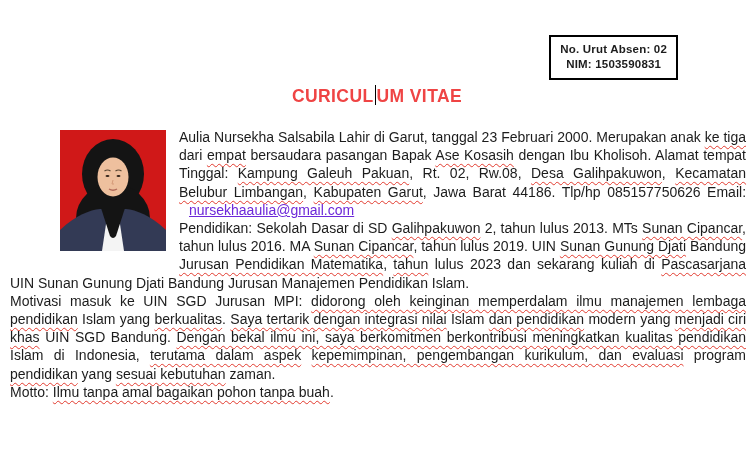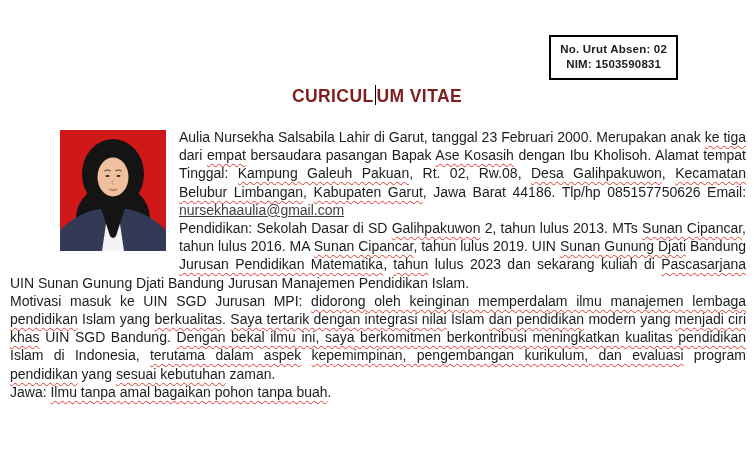--- a/index.html
+++ b/index.html
@@ -36,7 +36,7 @@
     font-size: 17.5px;
     font-weight: 700;
     letter-spacing: 0.4px;
-    color: #7f1d1d;
+    color: #ef4444;
   }
   .caret {
     display: inline-block;

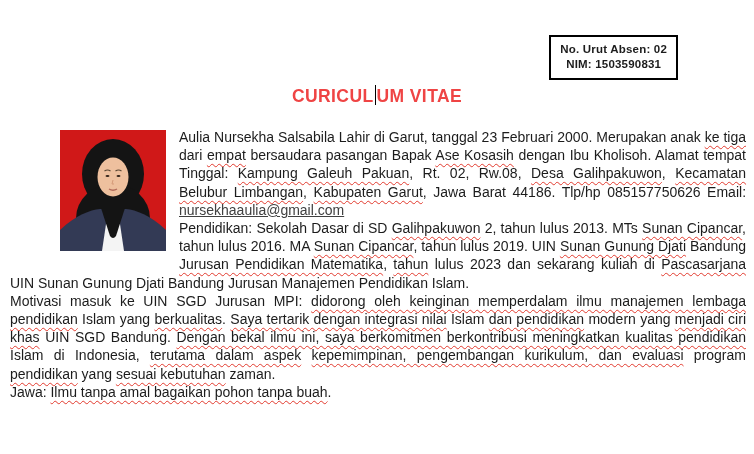--- a/index.html
+++ b/index.html
@@ -74,9 +74,10 @@
     text-underline-offset: 3px;
   }
   .email-link {
-    color: #404040;
+    color: #6d28d9;
     text-decoration: underline;
     cursor: pointer;
+    margin-left: 10px;
   }
 </style>
 </head>

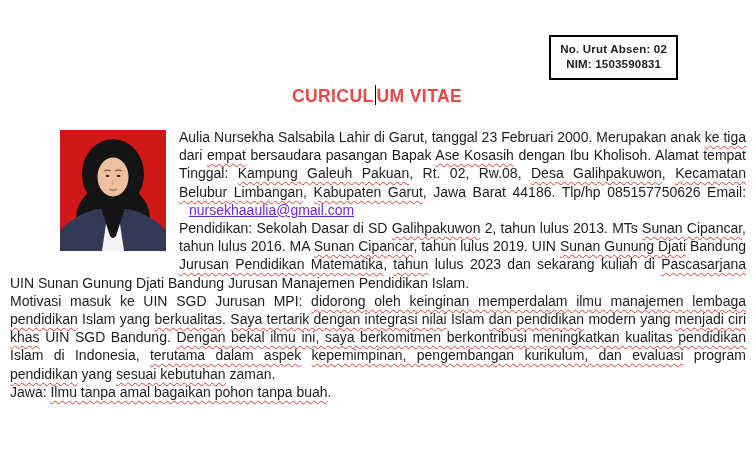--- a/index.html
+++ b/index.html
@@ -123,7 +123,7 @@
       <p class="para"><span class="bold">Aulia Nursekha Salsabila</span><span> Lahir di Garut, tanggal 23 Februari 2000. Merupakan anak </span><span class="squiggle">ke tiga</span><span>  dari </span><span class="squiggle">empat</span><span> bersaudara pasangan Bapak </span><span class="squiggle">Ase Kosasih</span><span> dengan Ibu Kholisoh.  Alamat tempat Tinggal: </span><span class="squiggle">Kampung Galeuh Pakuan</span><span>, Rt. 02, Rw.08, </span><span class="squiggle">Desa Galihpakuwon</span><span>, </span><span class="squiggle">Kecamatan Belubur Limbangan</span><span>, </span><span class="squiggle">Kabupaten Garut</span><span>, Jawa Barat 44186. Tlp/hp 085157750626 Email: </span><a class="email-link">nursekhaaulia@gmail.com</a></p>
       <p class="para"><span>Pendidikan: Sekolah Dasar di SD </span><span class="squiggle">Galihpakuwon</span><span> 2, tahun lulus 2013. MTs </span><span class="squiggle">Sunan Cipancar</span><span>,  tahun lulus 2016.  MA </span><span class="squiggle">Sunan Cipancar</span><span>, tahun lulus 2019. UIN </span><span class="squiggle">Sunan Gunung Djati</span><span> Bandung </span><span class="squiggle">Jurusan Pendidikan Matematika</span><span>, </span><span class="squiggle">tahun</span><span> lulus 2023 dan sekarang kuliah di </span><span class="squiggle">Pascasarjana</span><span> UIN Sunan Gunung Djati Bandung Jurusan Manajemen Pendidikan Islam.</span></p>
       <p class="para"><span>Motivasi masuk ke UIN SGD Jurusan MPI: </span><span class="squiggle">didorong oleh keinginan memperdalam ilmu manajemen lembaga pendidikan</span><span> Islam yang </span><span class="squiggle">berkualitas</span><span>. </span><span class="squiggle">Saya tertarik dengan integrasi nilai</span><span> Islam </span><span class="squiggle">dan pendidikan</span><span> modern yang </span><span class="squiggle">menjadi ciri khas</span><span> UIN SGD Bandung. </span><span class="squiggle">Dengan bekal ilmu ini, saya berkomitmen berkontribusi meningkatkan kualitas pendidikan</span><span> Islam di Indonesia, </span><span class="squiggle">terutama dalam aspek</span><span> </span><span class="squiggle">kepemimpinan, pengembangan kurikulum, dan evaluasi</span><span> program </span><span class="squiggle">pendidikan</span><span> yang </span><span class="squiggle">sesuai kebutuhan</span><span> zaman.</span></p>
-      <p class="para"><span>Jawa: </span><span class="squiggle">Ilmu tanpa amal bagaikan pohon tanpa buah</span><span>.</span></p>
+      <p class="para"><span>Motto: </span><span class="squiggle">Ilmu tanpa amal bagaikan pohon tanpa buah</span><span>.</span></p>
     </div>
 </div>
 

